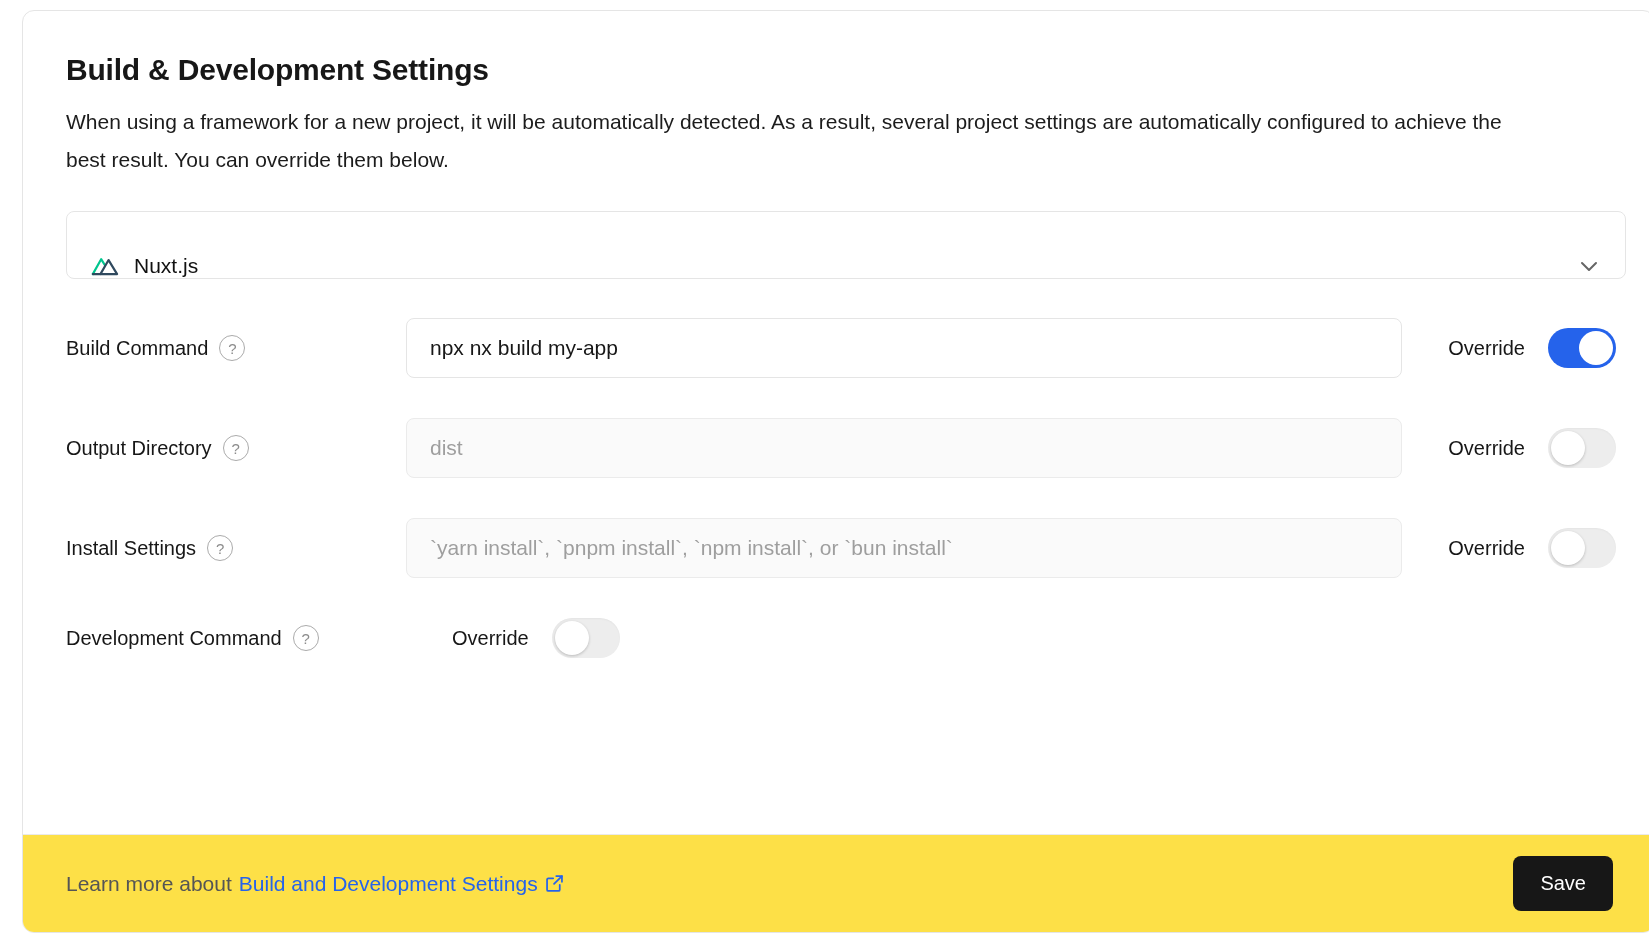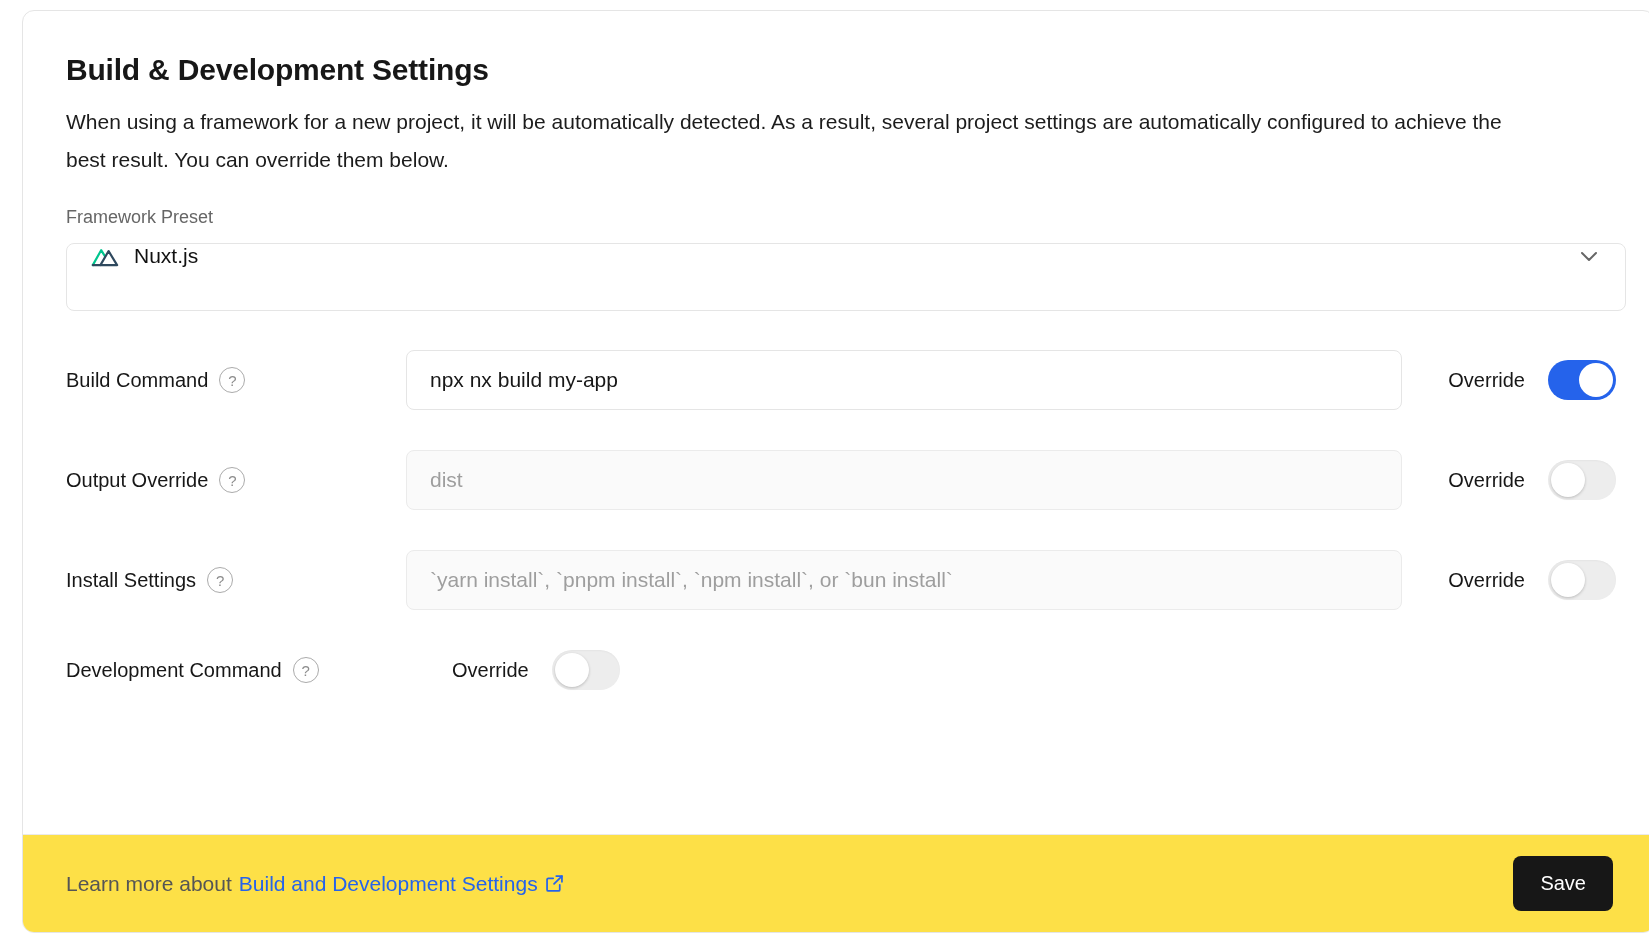--- a/index.html
+++ b/index.html
@@ -109,7 +109,6 @@
 
     <p class="desc">When using a framework for a new project, it will be automatically detected. As a result, several project settings are automatically configured to achieve the best result. You can override them below.</p>
 
-    <div class="field-label">Framework Preset</div>
 
     <div class="select">
       <span style="display:flex;">

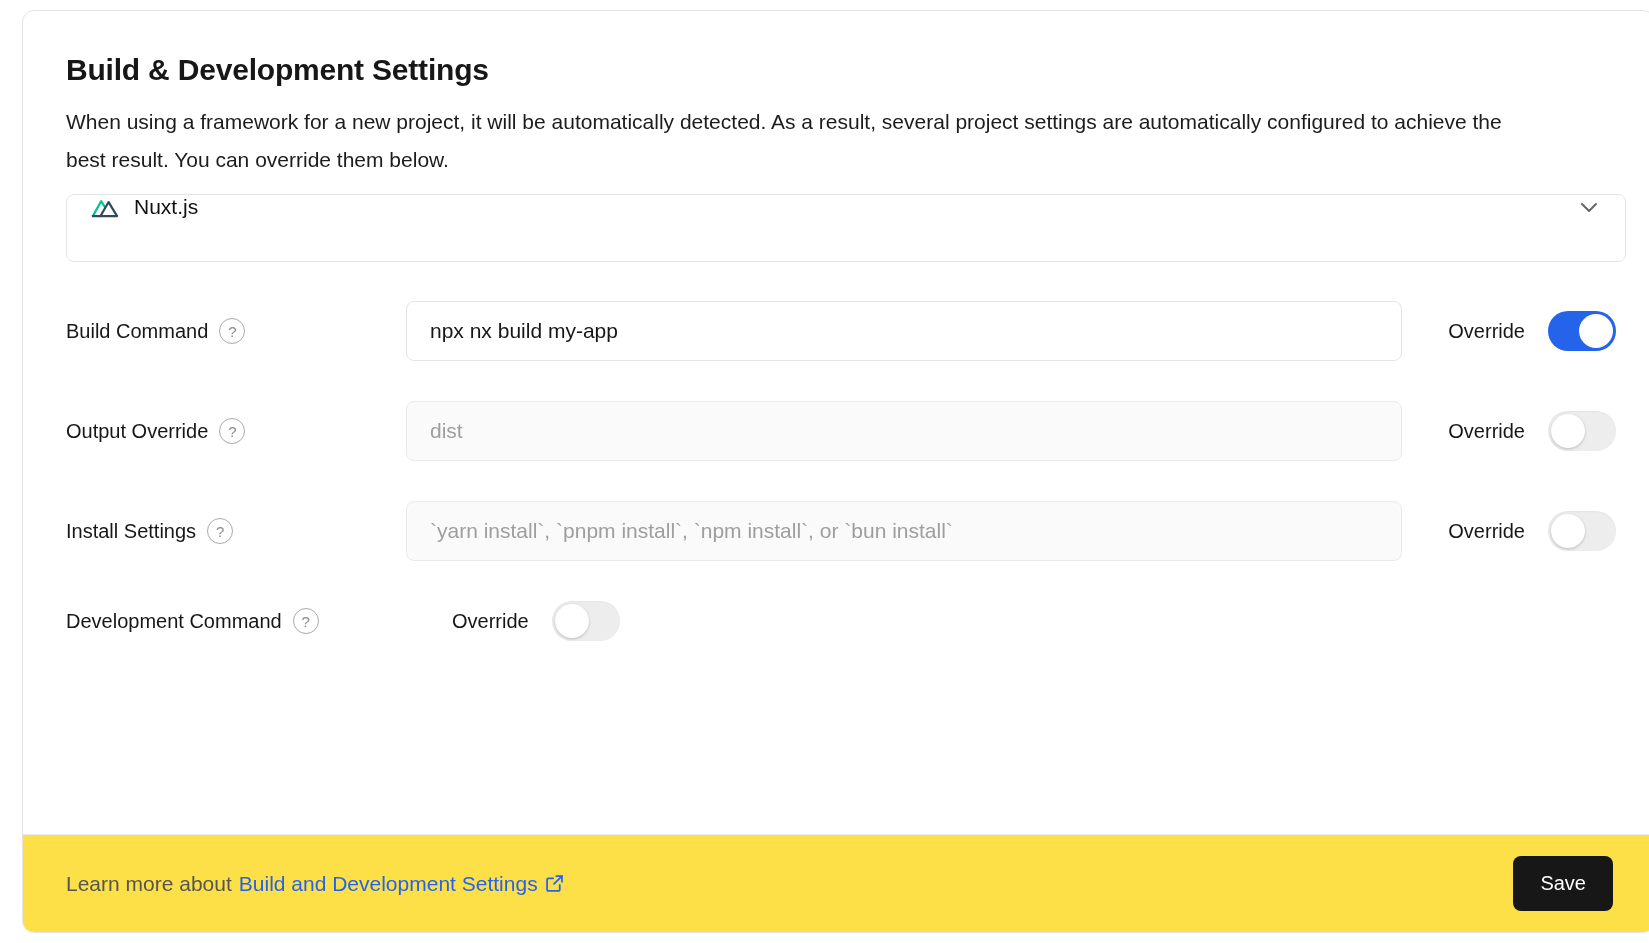--- a/index.html
+++ b/index.html
@@ -31,10 +31,10 @@
   .field-label { margin-top: 28px; font-size: 18px; color: #666666; }
 
   .select {
-    margin-top: 15px; height: 68px; width: 1560px;
+    margin-top: 32px; height: 68px; width: 1560px;
     border: 1px solid #e5e5e5; border-radius: 8px;
     background: #ffffff;
-    display: flex; align-items: flex-start;
+    display: flex; align-items: flex-end;
     padding: 0 24px; cursor: pointer;
   }
   .select-text { margin-left: 14px; font-size: 21px; color: #111111; }

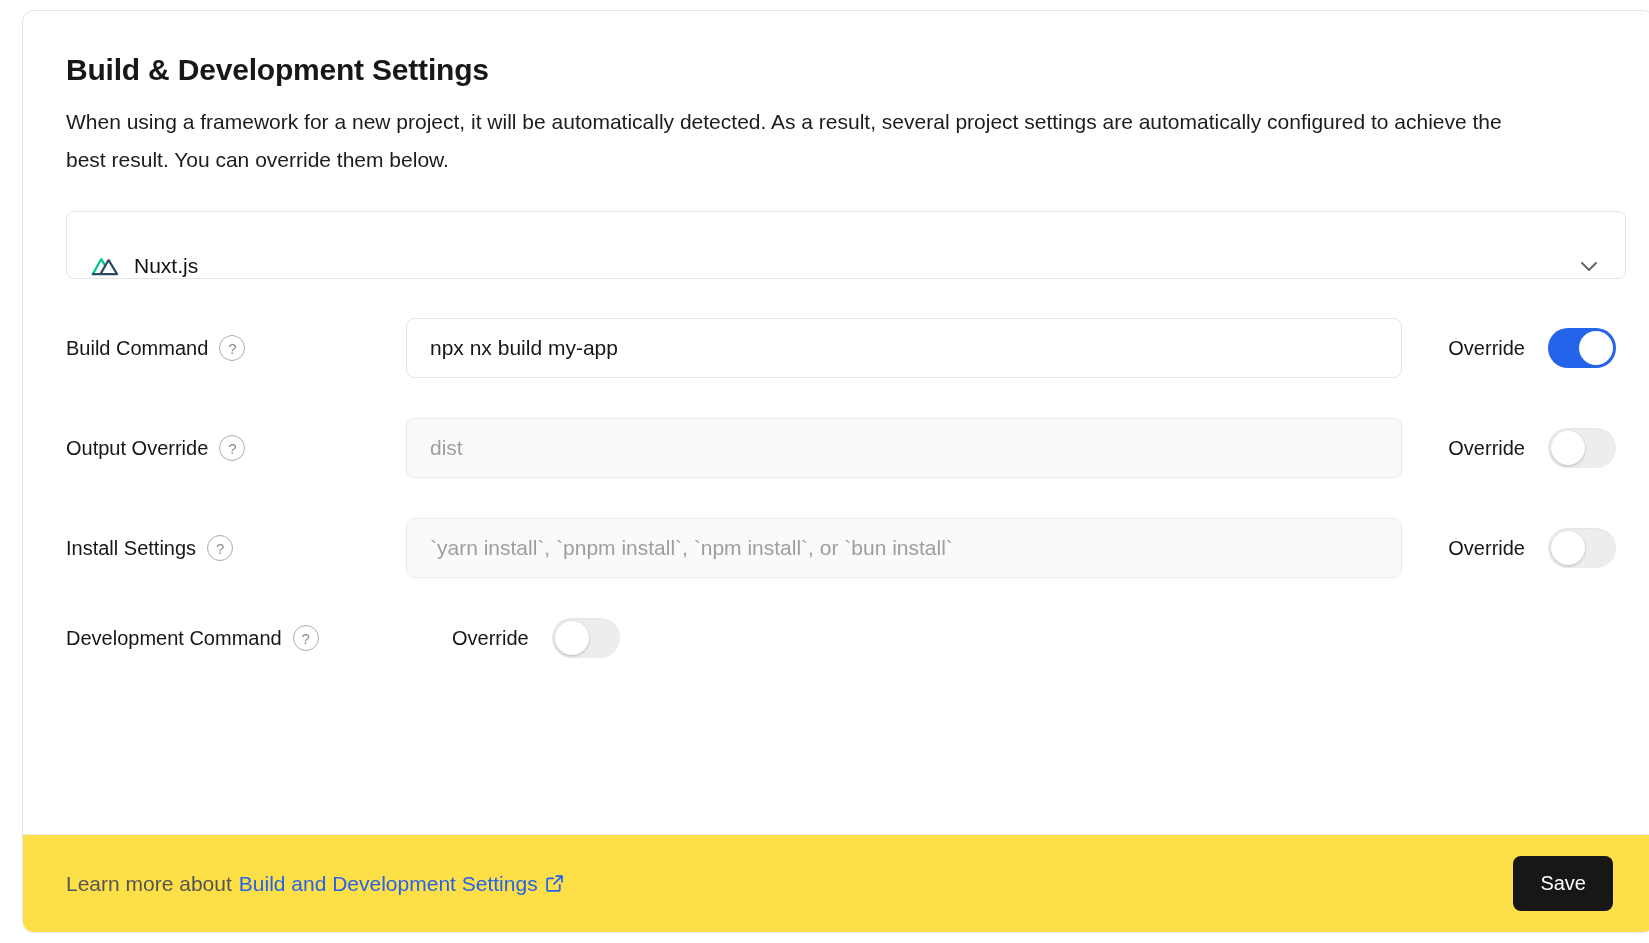--- a/index.html
+++ b/index.html
@@ -144,7 +144,7 @@
 
       <div class="row">
         <div class="row-label-col">
-          <span class="row-label">Output Override</span>
+          <span class="row-label">Output Directory</span>
           <span class="help">?</span>
         </div>
         <input class="row-input disabled" type="text" placeholder="dist" style="">

